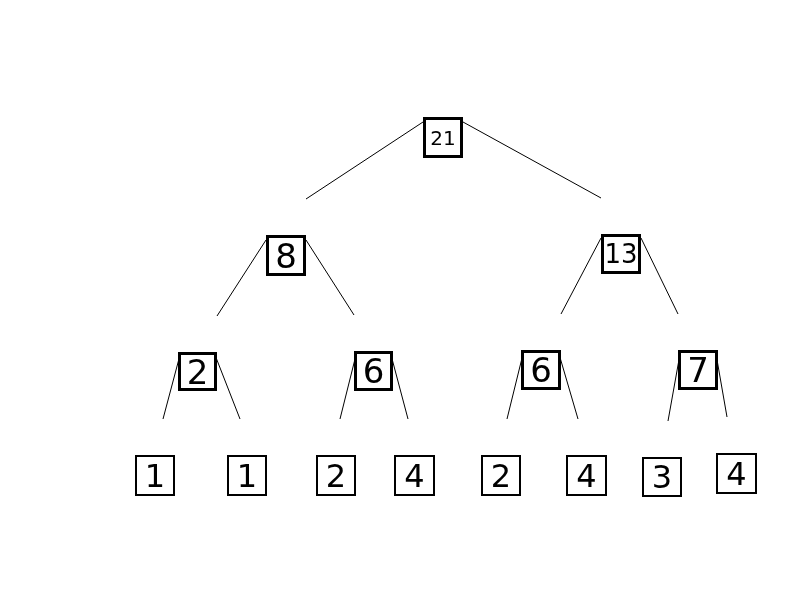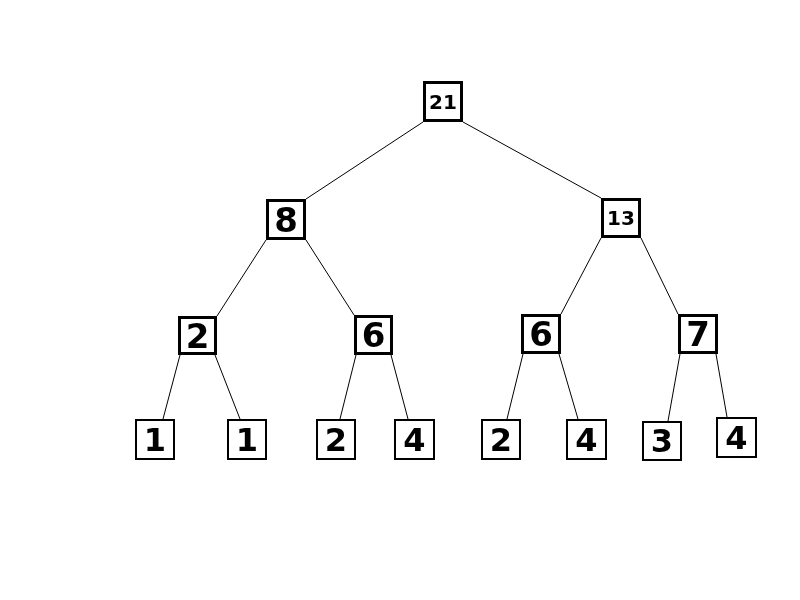--- a/index.html
+++ b/index.html
@@ -28,8 +28,9 @@
     display: flex;
     align-items: center;
     justify-content: center;
-    font-weight: bold;
+    font-weight: normal;
     line-height: 1;
+    margin-top: 36px;
   }
 </style>
 </head>

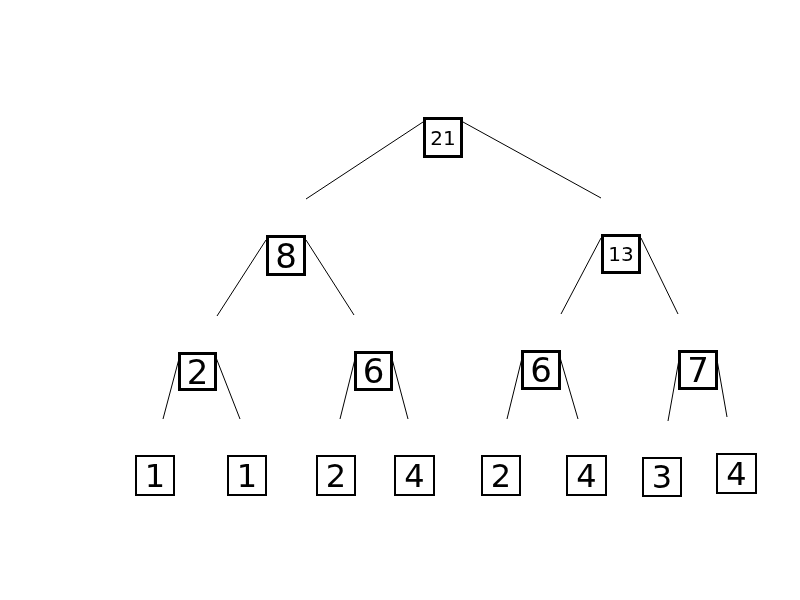--- a/index.html
+++ b/index.html
@@ -55,7 +55,7 @@
     </svg>
 <div class="node" style="left: 423px; top: 81px; width: 40px; height: 41px; font-size: 20px; border-width: 3px; background: rgb(255, 255, 255); border-color: rgb(0, 0, 0); color: rgb(0, 0, 0);">21</div>
     <div class="node" style="left: 266px; top: 199px; width: 40px; height: 41px; font-size: 34px; border-width: 3px; background: rgb(255, 255, 255); border-color: rgb(0, 0, 0); color: rgb(0, 0, 0);">8</div>
-    <div class="node" style="left: 601px; top: 198px; width: 40px; height: 40px; font-size: 20px; border-width: 3px; background: rgb(255, 255, 255); border-color: rgb(0, 0, 0); color: rgb(0, 0, 0);">13</div>
+    <div class="node" style="left: 601px; top: 198px; width: 40px; height: 40px; font-size: 26px; border-width: 3px; background: rgb(255, 255, 255); border-color: rgb(0, 0, 0); color: rgb(0, 0, 0);">13</div>
     <div class="node" style="left: 178px; top: 316px; width: 39px; height: 39px; font-size: 34px; border-width: 3px; background: rgb(255, 255, 255); border-color: rgb(0, 0, 0); color: rgb(0, 0, 0);">2</div>
     <div class="node" style="left: 354px; top: 315px; width: 39px; height: 40px; font-size: 34px; border-width: 3px; background: rgb(255, 255, 255); border-color: rgb(0, 0, 0); color: rgb(0, 0, 0);">6</div>
     <div class="node" style="left: 521px; top: 314px; width: 40px; height: 40px; font-size: 34px; border-width: 3px; background: rgb(255, 255, 255); border-color: rgb(0, 0, 0); color: rgb(0, 0, 0);">6</div>

